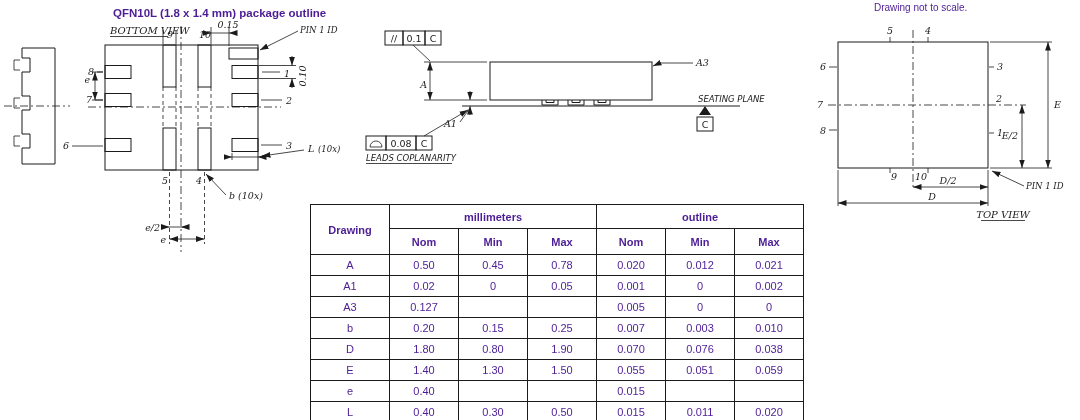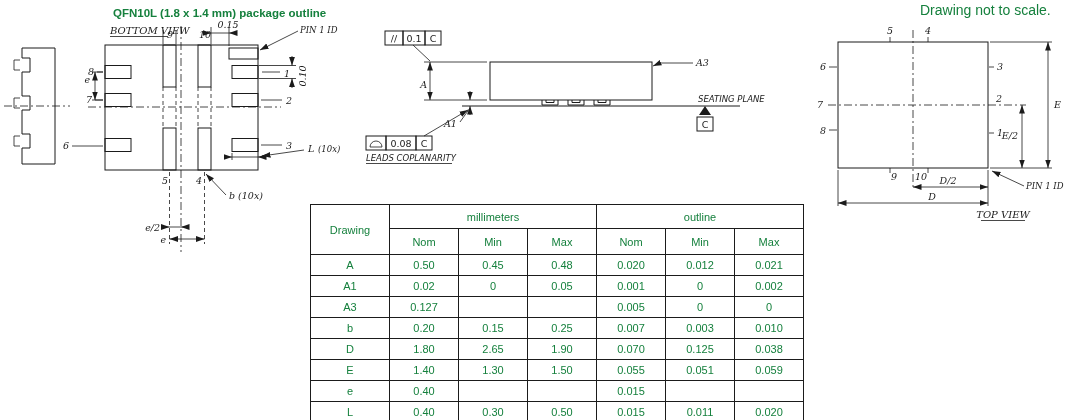--- a/index.html
+++ b/index.html
@@ -4,7 +4,7 @@
 <style>
   html,body{margin:0;padding:0;background:#fff;}
   #screen{position:relative;width:1080px;height:420px;background:#ffffff;
-          font-family:"Liberation Sans",sans-serif;color:#15803d;overflow:hidden;}
+          font-family:"Liberation Sans",sans-serif;color:#4c1d95;overflow:hidden;}
   .title{position:absolute;left:113px;top:7px;font-size:11.5px;font-weight:bold;}
   .note{position:absolute;left:920px;top:2px;font-size:14px;}
   svg.draw{position:absolute;left:0;top:0;}

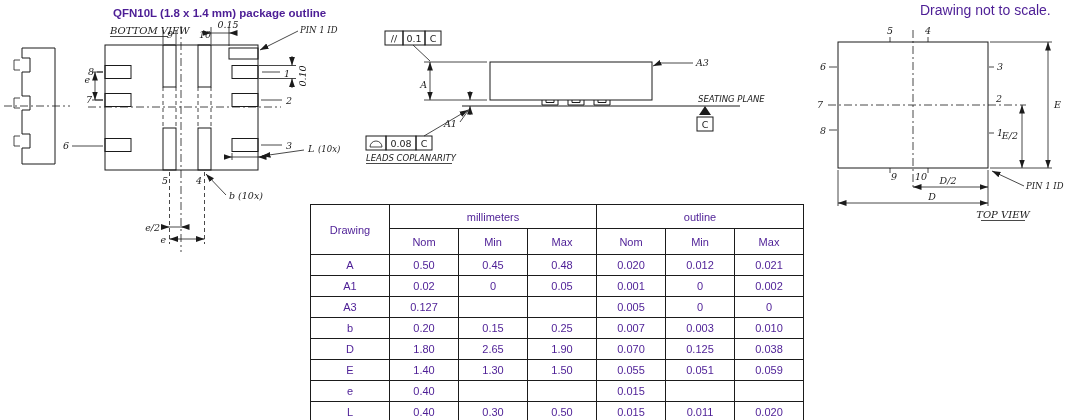--- a/index.html
+++ b/index.html
@@ -6,7 +6,7 @@
   #screen{position:relative;width:1080px;height:420px;background:#ffffff;
           font-family:"Liberation Sans",sans-serif;color:#4c1d95;overflow:hidden;}
   .title{position:absolute;left:113px;top:7px;font-size:11.5px;font-weight:bold;}
-  .note{position:absolute;left:920px;top:2px;font-size:14px;}
+  .note{position:absolute;left:874px;top:2px;font-size:10px;}
   svg.draw{position:absolute;left:0;top:0;}
   svg.draw text{fill:#1b1b1b;}
   .it9{font:italic 9.5px "DejaVu Serif",serif;}

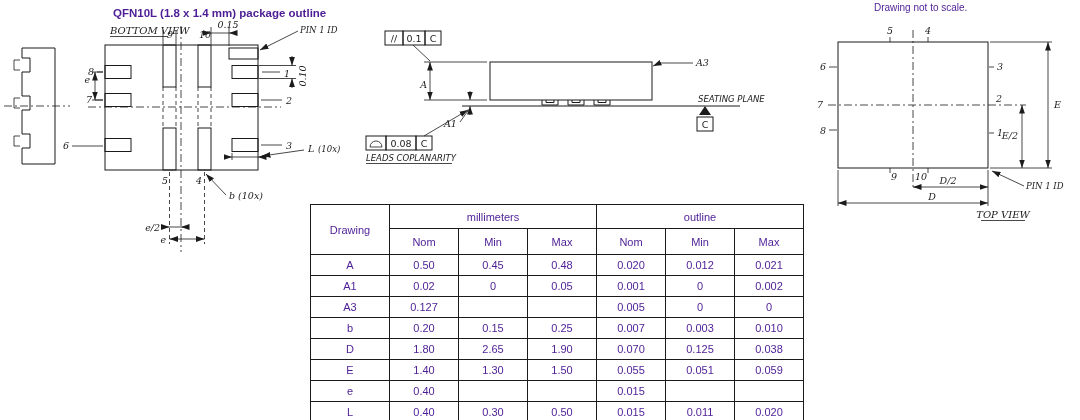--- a/index.html
+++ b/index.html
@@ -22,7 +22,7 @@
             font-size:11px;table-layout:fixed;}
   table.dim th,table.dim td{border:1px solid #1b1b1b;text-align:center;padding:0;
             font-family:"Liberation Sans",sans-serif;}
-  table.dim thead tr.r1 th{height:23px;font-weight:normal;}
+  table.dim thead tr.r1 th{height:23px;font-weight:bold;}
   table.dim thead tr.r2 th{height:25px;font-weight:normal;}
   table.dim tbody td{height:20px;font-weight:normal;}
   col.c-sym{width:79px;} col.c-val{width:69px;}

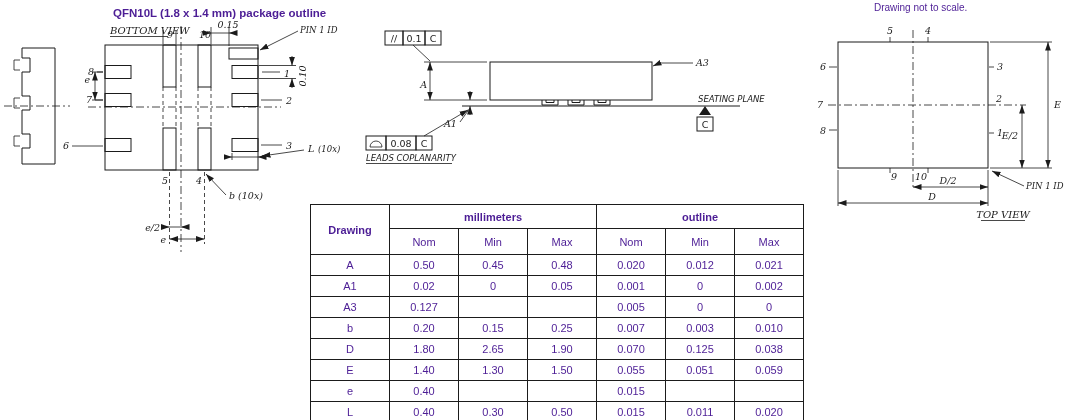--- a/index.html
+++ b/index.html
@@ -23,7 +23,7 @@
   table.dim th,table.dim td{border:1px solid #1b1b1b;text-align:center;padding:0;
             font-family:"Liberation Sans",sans-serif;}
   table.dim thead tr.r1 th{height:23px;font-weight:bold;}
-  table.dim thead tr.r2 th{height:25px;font-weight:normal;}
+  table.dim thead tr.r2 th{height:25px;font-weight:bold;}
   table.dim tbody td{height:20px;font-weight:normal;}
   col.c-sym{width:79px;} col.c-val{width:69px;}
 </style>

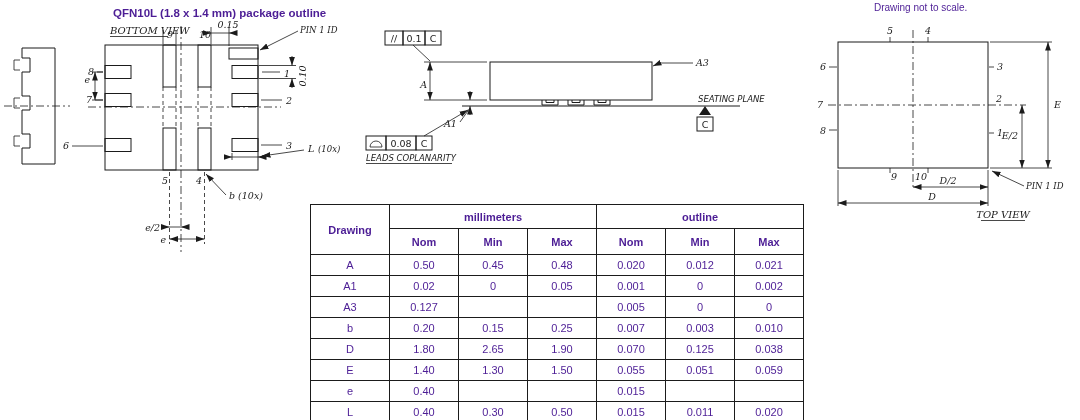--- a/index.html
+++ b/index.html
@@ -306,7 +306,7 @@
         <td>A</td>
         <td>0.50</td>
         <td>0.45</td>
-        <td>0.48</td>
+        <td>0.78</td>
         <td>0.020</td>
         <td>0.012</td>
         <td>0.021</td>

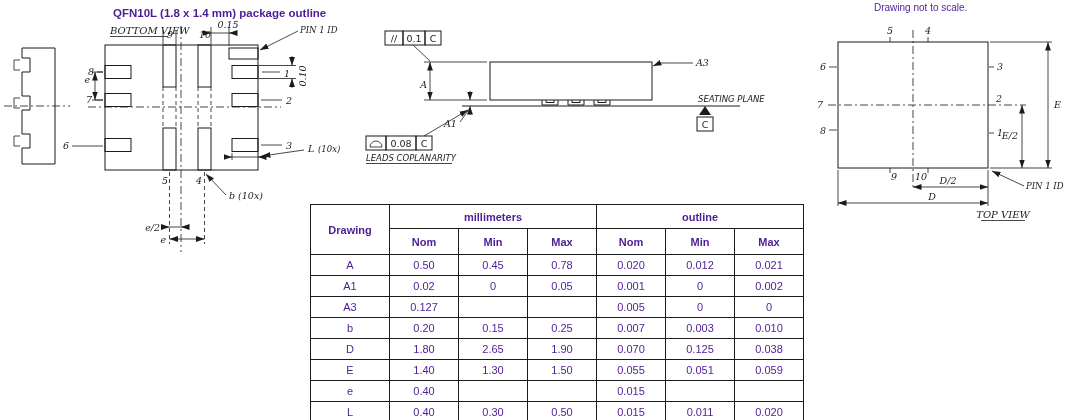--- a/index.html
+++ b/index.html
@@ -341,7 +341,7 @@
       <tr>
         <td>D</td>
         <td>1.80</td>
-        <td>2.65</td>
+        <td>0.80</td>
         <td>1.90</td>
         <td>0.070</td>
         <td>0.125</td>

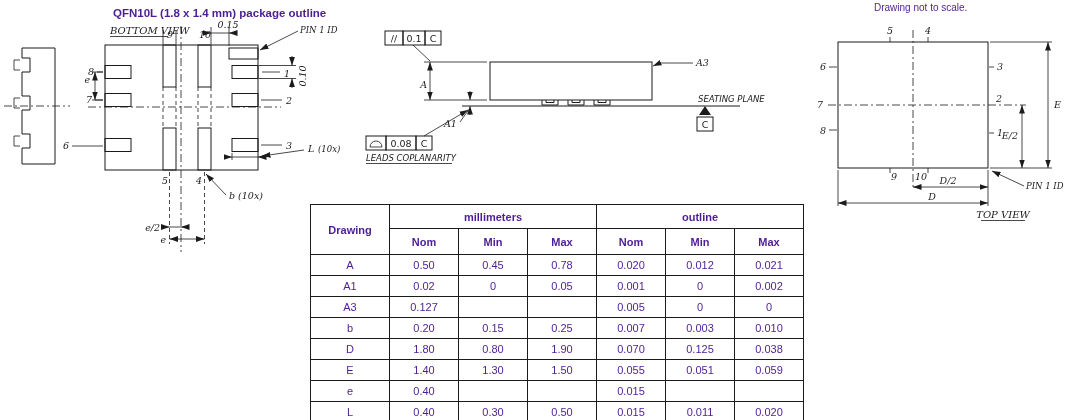--- a/index.html
+++ b/index.html
@@ -344,7 +344,7 @@
         <td>0.80</td>
         <td>1.90</td>
         <td>0.070</td>
-        <td>0.125</td>
+        <td>0.076</td>
         <td>0.038</td>
       </tr>
       <tr>

